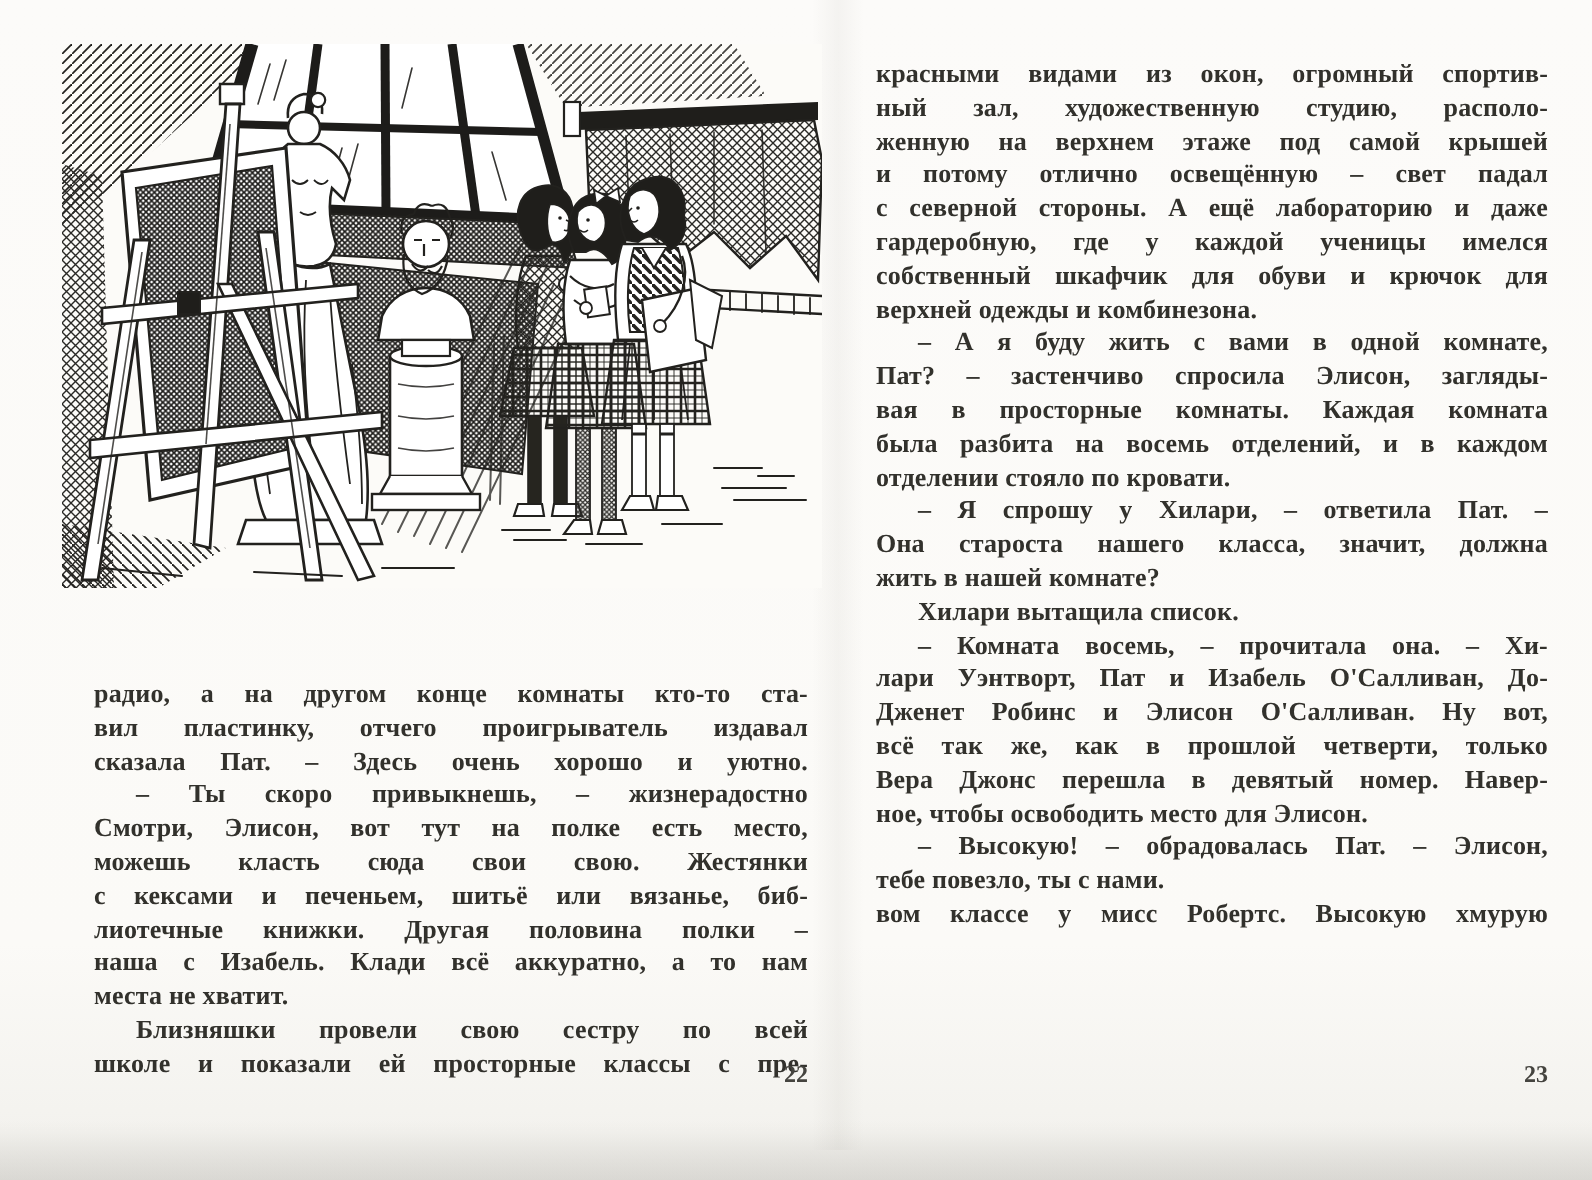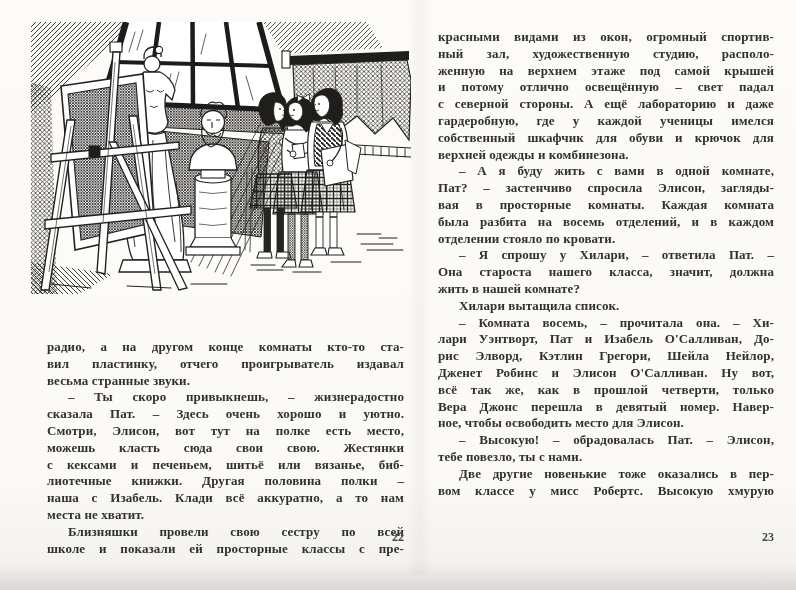--- a/index.html
+++ b/index.html
@@ -322,7 +322,6 @@
       <div class="line in nj">Хилари вытащила список.</div>
       <div class="line in">– Комната восемь, – прочитала она. – Хи-</div>
       <div class="line">лари Уэнтворт, Пат и Изабель О'Салливан, До-</div>
-      <div class="line">рис Элворд, Кэтлин Грегори, Шейла Нейлор,</div>
       <div class="line">Дженет Робинс и Элисон О'Салливан. Ну вот,</div>
       <div class="line">всё так же, как в прошлой четверти, только</div>
       <div class="line">Вера Джонс перешла в девятый номер. Навер-</div>

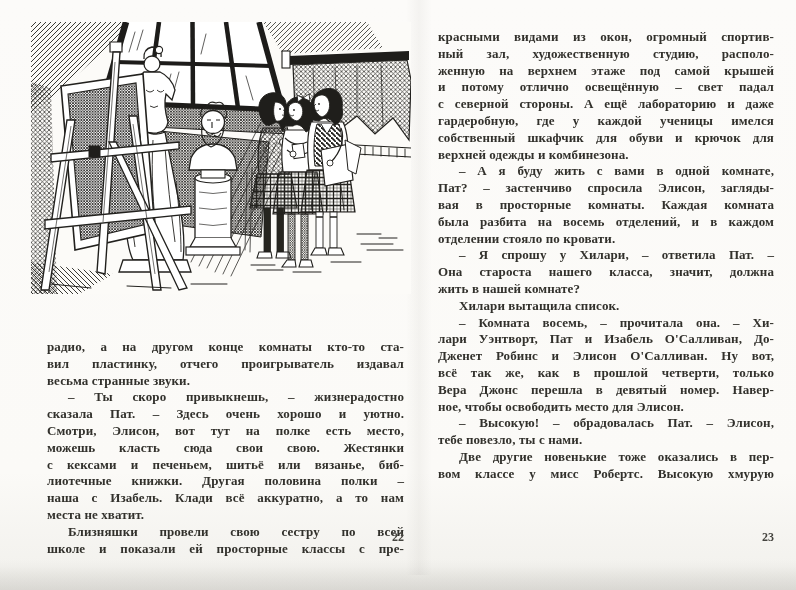--- a/index.html
+++ b/index.html
@@ -288,7 +288,6 @@
   <div class="textcol col-left">
       <div class="line">радио, а на другом конце комнаты кто-то ста-</div>
       <div class="line">вил пластинку, отчего проигрыватель издавал</div>
-      <div class="line nj">весьма странные звуки.</div>
       <div class="line in">– Ты скоро привыкнешь, – жизнерадостно</div>
       <div class="line">сказала Пат. – Здесь очень хорошо и уютно.</div>
       <div class="line">Смотри, Элисон, вот тут на полке есть место,</div>

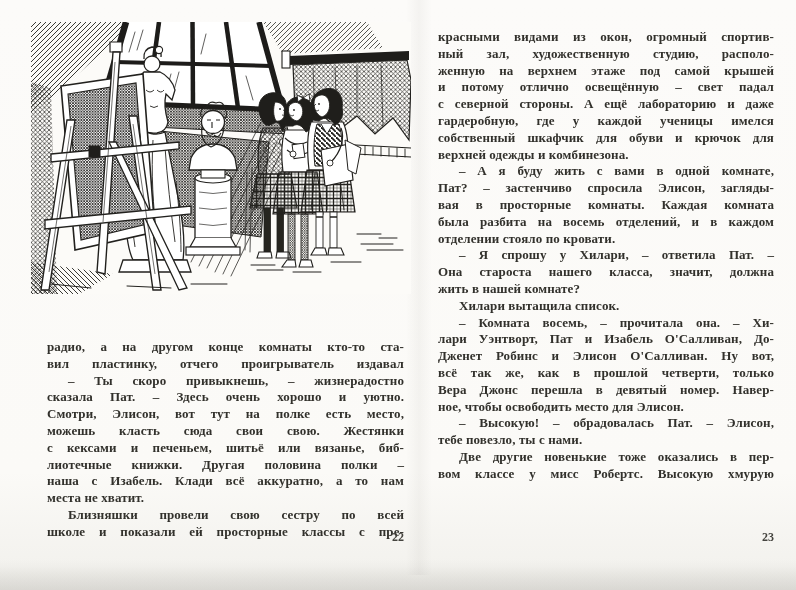--- a/index.html
+++ b/index.html
@@ -288,8 +288,8 @@
   <div class="textcol col-left">
       <div class="line">радио, а на другом конце комнаты кто-то ста-</div>
       <div class="line">вил пластинку, отчего проигрыватель издавал</div>
+      <div class="line">сказала Пат. – Здесь очень хорошо и уютно.</div>
       <div class="line in">– Ты скоро привыкнешь, – жизнерадостно</div>
-      <div class="line">сказала Пат. – Здесь очень хорошо и уютно.</div>
       <div class="line">Смотри, Элисон, вот тут на полке есть место,</div>
       <div class="line">можешь класть сюда свои свою. Жестянки</div>
       <div class="line">с кексами и печеньем, шитьё или вязанье, биб-</div>

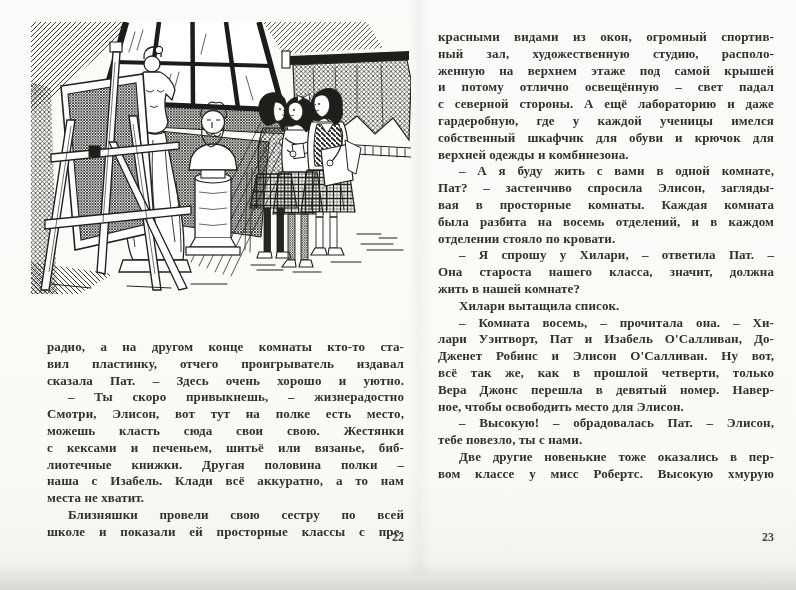--- a/index.html
+++ b/index.html
@@ -327,7 +327,6 @@
       <div class="line nj">ное, чтобы освободить место для Элисон.</div>
       <div class="line in">– Высокую! – обрадовалась Пат. – Элисон,</div>
       <div class="line nj">тебе повезло, ты с нами.</div>
-      <div class="line in">Две другие новенькие тоже оказались в пер-</div>
       <div class="line">вом классе у мисс Робертс. Высокую хмурую</div>
     </div>
   <div class="pagenum right">23</div>

